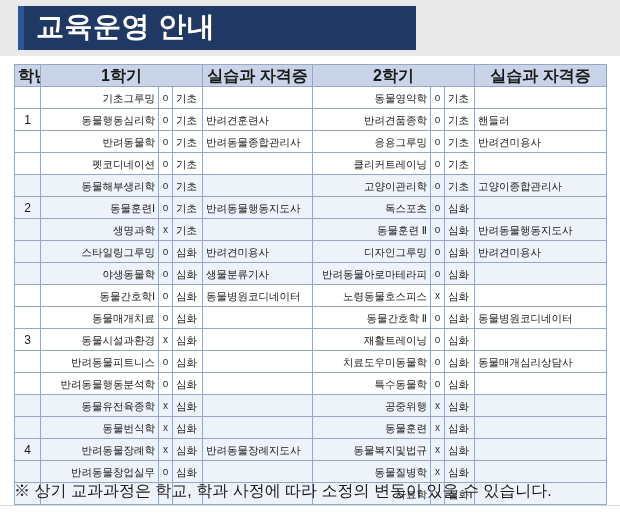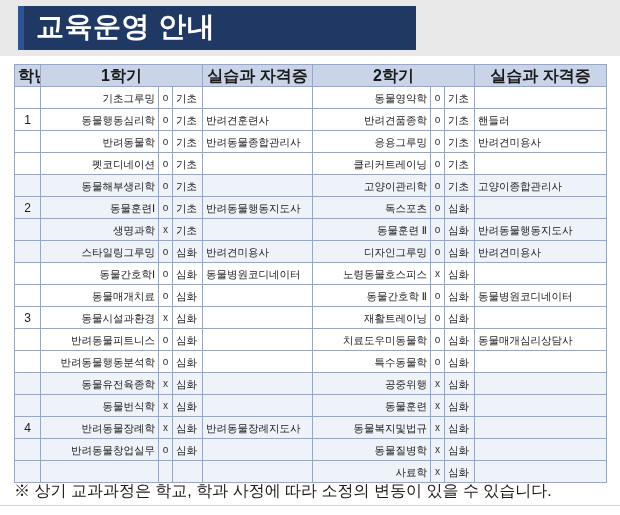--- a/index.html
+++ b/index.html
@@ -253,6 +253,17 @@
             <td class="level">심화</td>
             <td class="cert">반려견미용사</td>
           </tr>
+          <tr class="band-b">
+            <td class="year"></td>
+            <td class="subject">야생동물학</td>
+            <td class="mark">o</td>
+            <td class="level">심화</td>
+            <td class="cert">생물분류기사</td>
+            <td class="subject">반려동물아로마테라피</td>
+            <td class="mark">o</td>
+            <td class="level">심화</td>
+            <td class="cert"></td>
+          </tr>
           <tr class="band-a">
             <td class="year"></td>
             <td class="subject">동물간호학Ⅰ</td>

